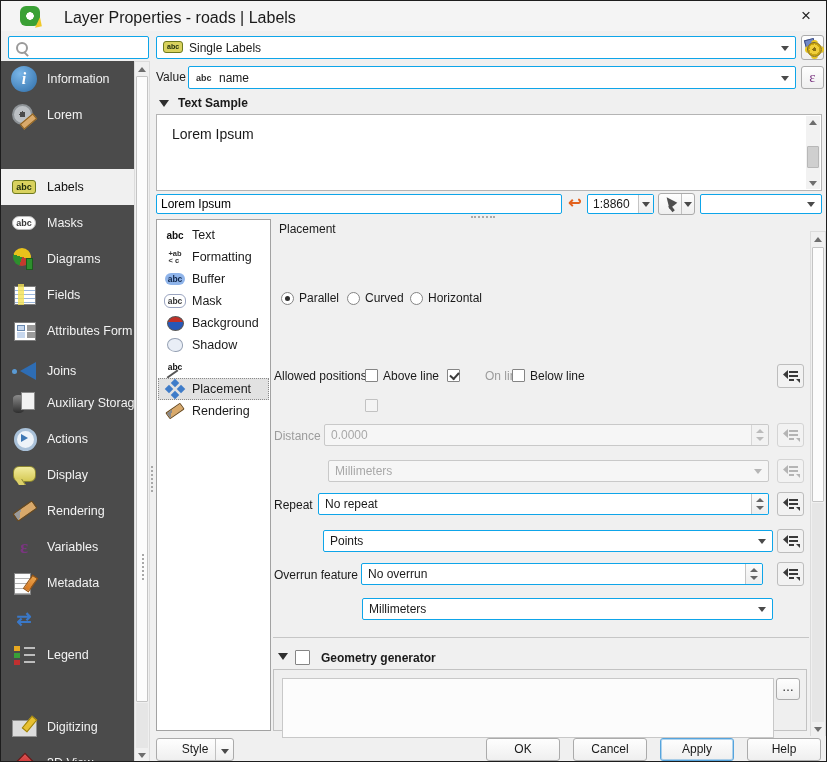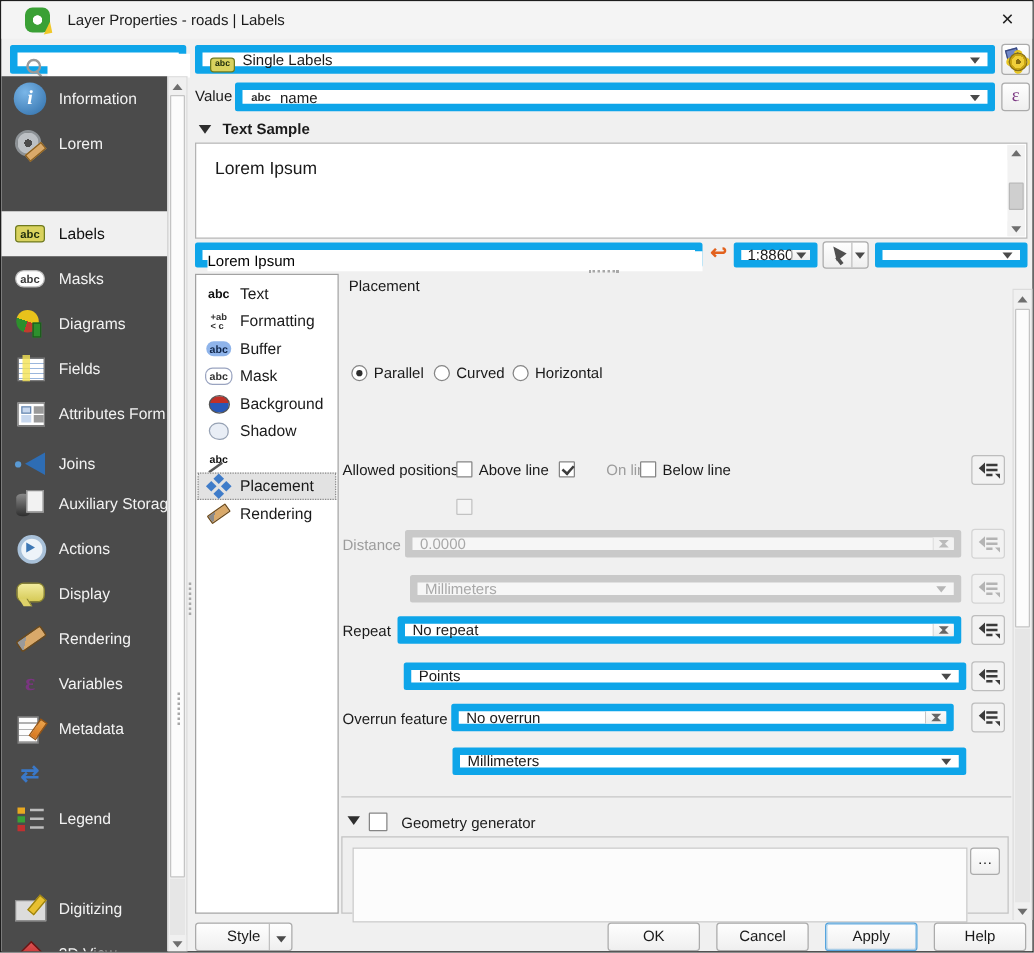--- a/index.html
+++ b/index.html
@@ -14,7 +14,7 @@
     background:radial-gradient(circle at 50% 50%, #ffffff 0 3.5px, #3aa035 4px 10px);}
   .qlogo::after{content:"";position:absolute;right:-1px;bottom:-1px;width:0;height:0;
     border-left:7px solid transparent;border-bottom:9px solid #f0c829;transform:rotate(-12deg)}
-  .wtitle{position:absolute;left:53px;top:8px;font-size:12px}
+  .wtitle{position:absolute;left:63px;top:8px;font-size:16px}
   .closex{position:absolute;right:9px;top:4px;width:22px;height:22px;text-align:center;
     font-size:17px;line-height:21px;color:#222;cursor:default}
 

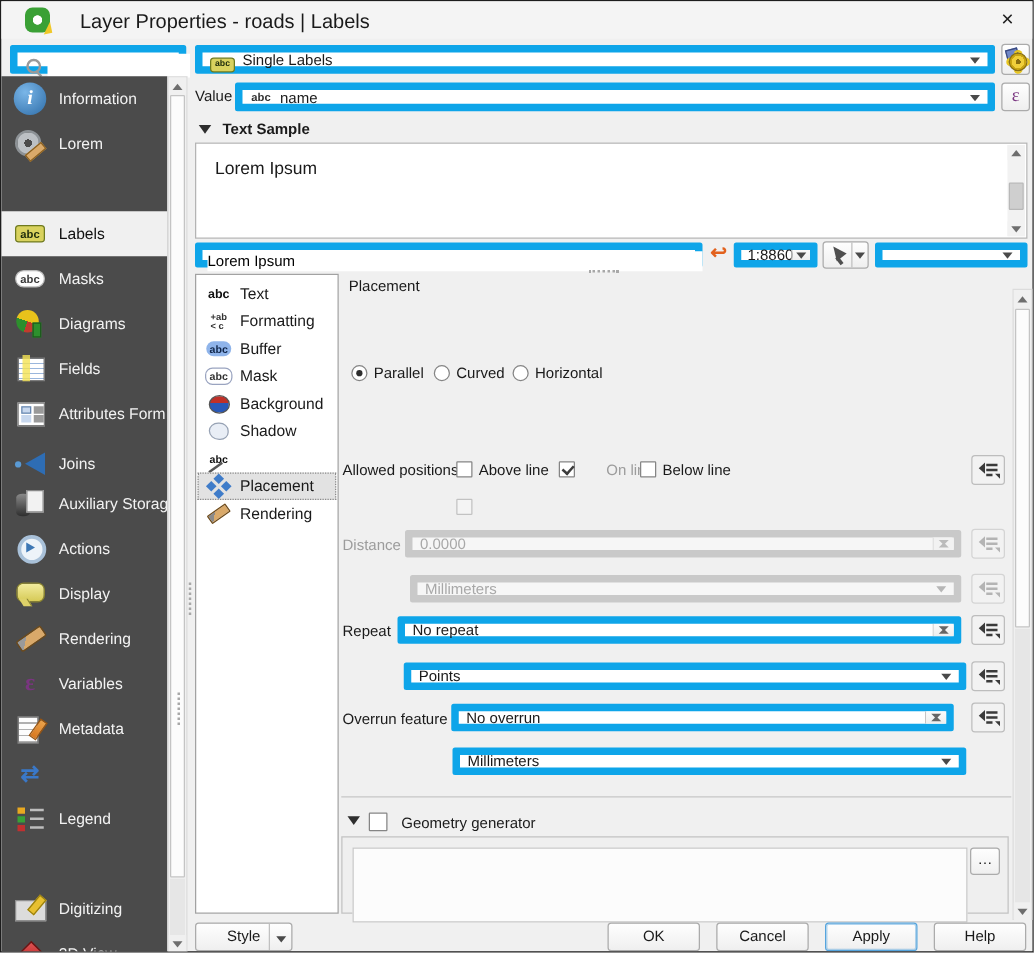--- a/index.html
+++ b/index.html
@@ -19,7 +19,7 @@
     font-size:17px;line-height:21px;color:#222;cursor:default}
 
   
-  .field{position:absolute;background:#fff;border:6px solid #0ea5e9;border-radius:2px}
+  .field{position:absolute;background:#fff;border:1px solid #0ea5e9;border-radius:2px}
   .field .txt{position:absolute;left:6px;top:50%;transform:translateY(-50%);white-space:nowrap}
   .arr{position:absolute;right:6px;top:50%;margin-top:-2px;width:0;height:0;
     border-left:4px solid transparent;border-right:4px solid transparent;border-top:5px solid #4a4a4a}

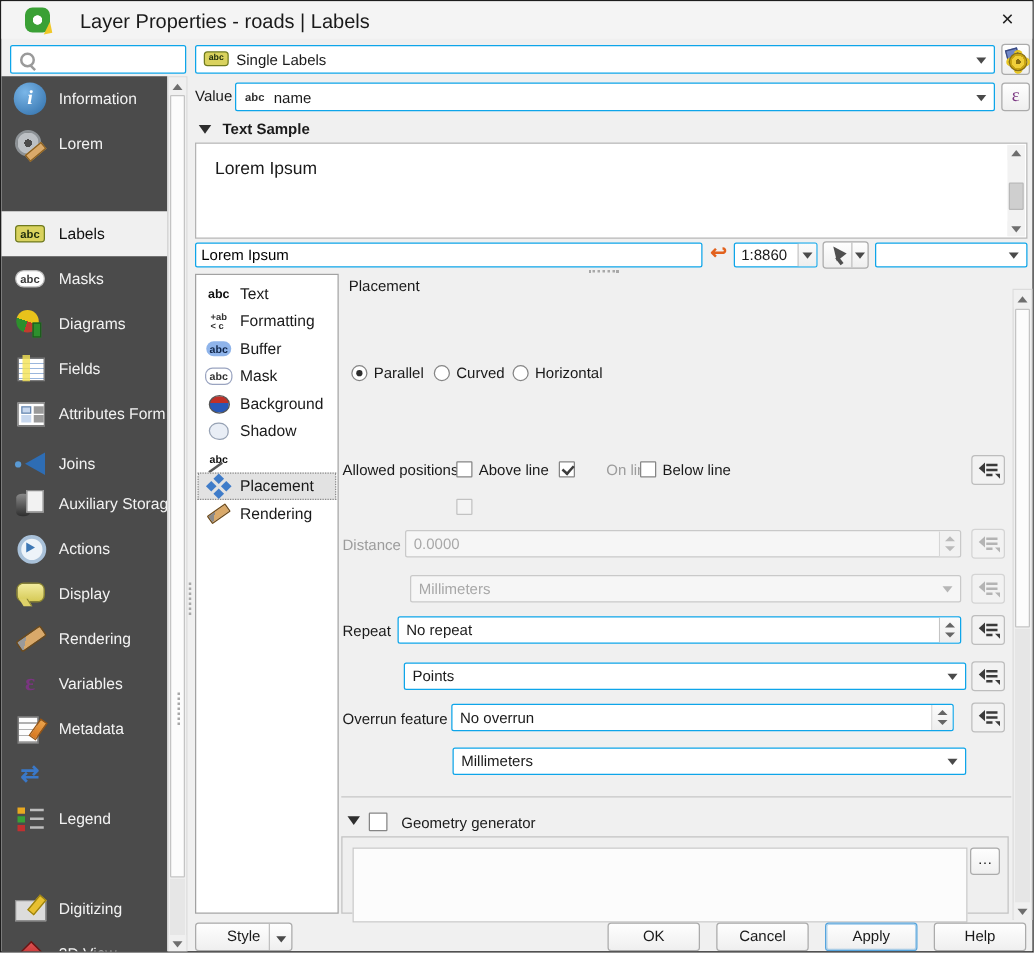--- a/index.html
+++ b/index.html
@@ -497,7 +497,7 @@
 
   <span class="hdr-arrow" style="left:277px;top:652px"></span>
   <span class="cb" style="left:294px;top:649px;width:15px;height:15px"></span>
-  <span class="abs" style="left:320px;top:650px;font-weight:normal">Geometry generator</span>
+  <span class="abs" style="left:320px;top:650px;font-weight:bold">Geometry generator</span>
 
   <div class="abs" style="left:272px;top:668px;width:534px;height:62px;border:1px solid #c2c2c2;background:#efefef">
     <div class="abs" style="left:8px;top:8px;width:492px;height:60px;background:#fcfcfc;border:1px solid #c8c8c8"></div>

